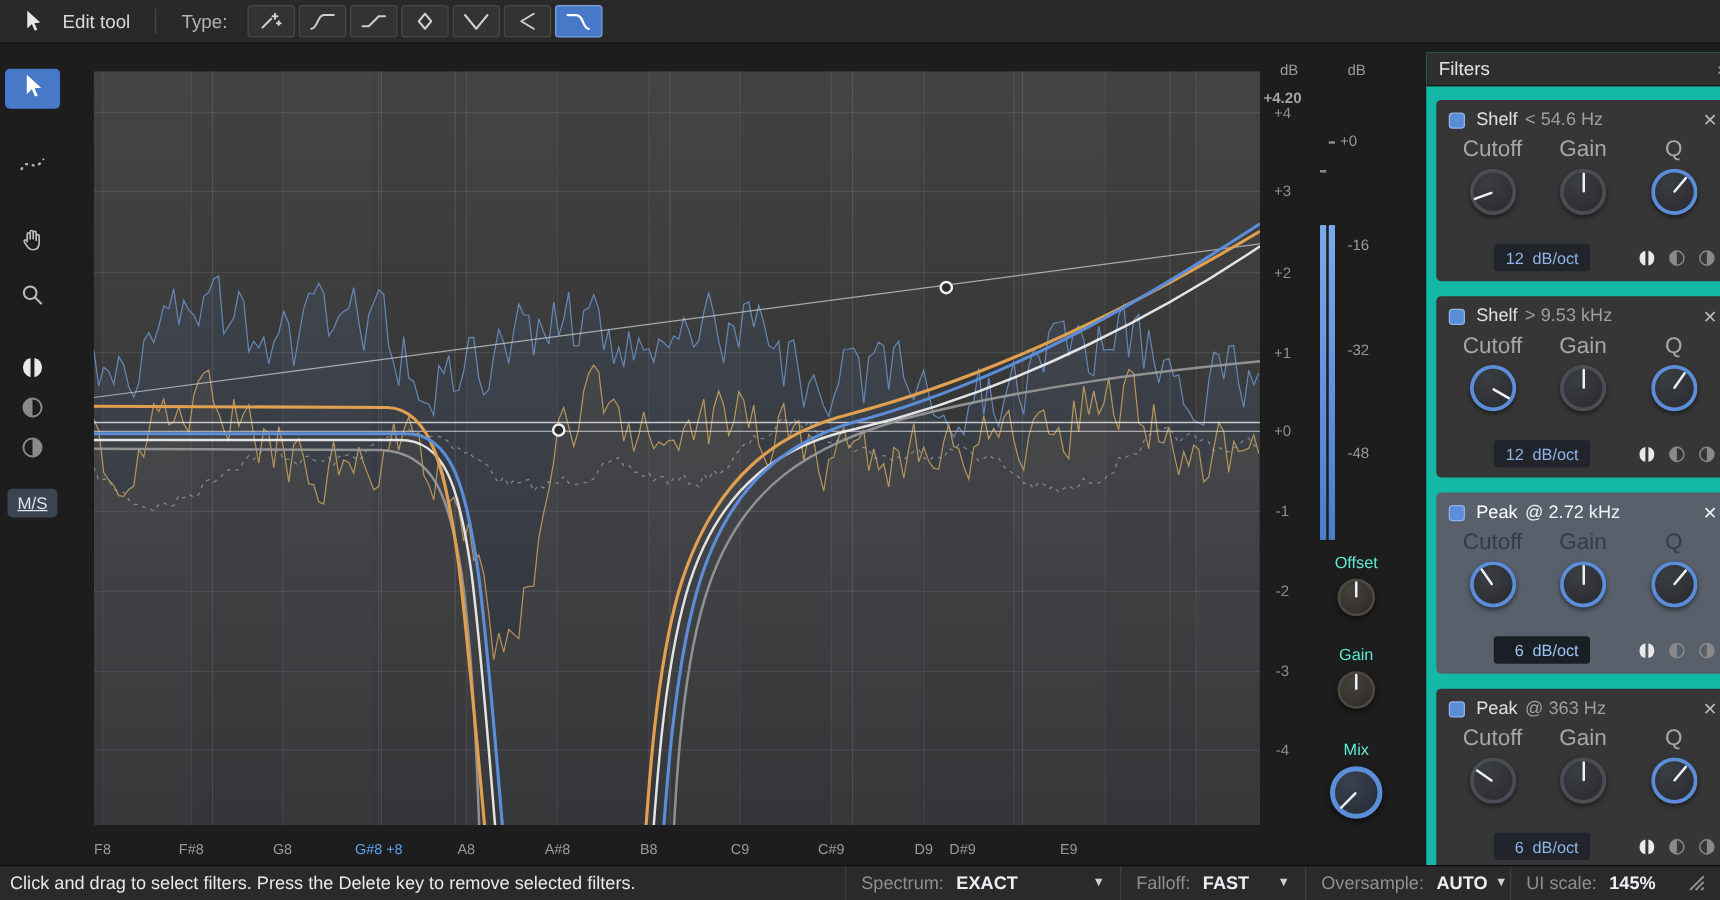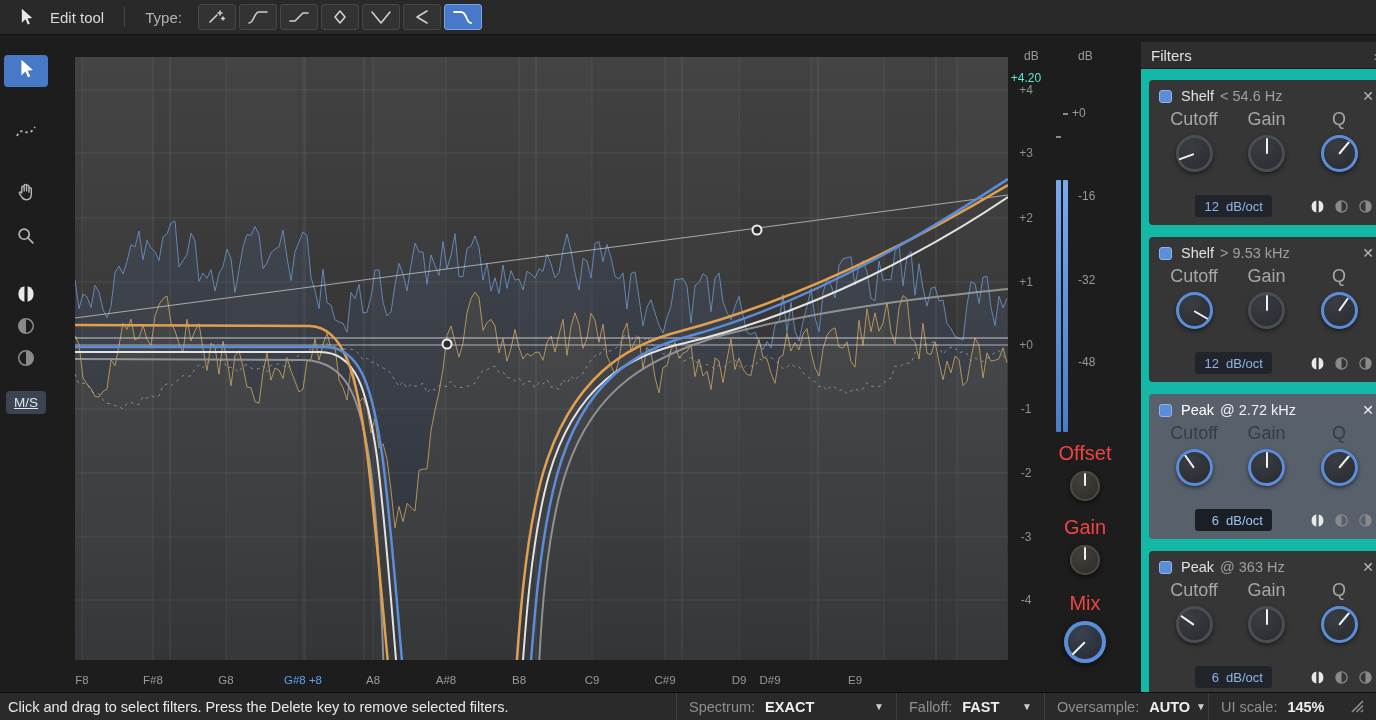--- a/index.html
+++ b/index.html
@@ -36,7 +36,7 @@
   
   .db-scale{position:absolute;left:1008px;top:35px;width:38px;height:650px;font-size:12px;color:#8f8f8f;}
   .db-scale span{position:absolute;left:0;width:36px;text-align:center;}
-  .db-scale .hl{color:#5eead4;font-weight:normal;}
+  .db-scale .hl{color:#a3a3a3;font-weight:bold;}
 
   
   .meter-area{position:absolute;left:1048px;top:35px;width:74px;height:657px;font-size:12px;color:#9a9a9a;}

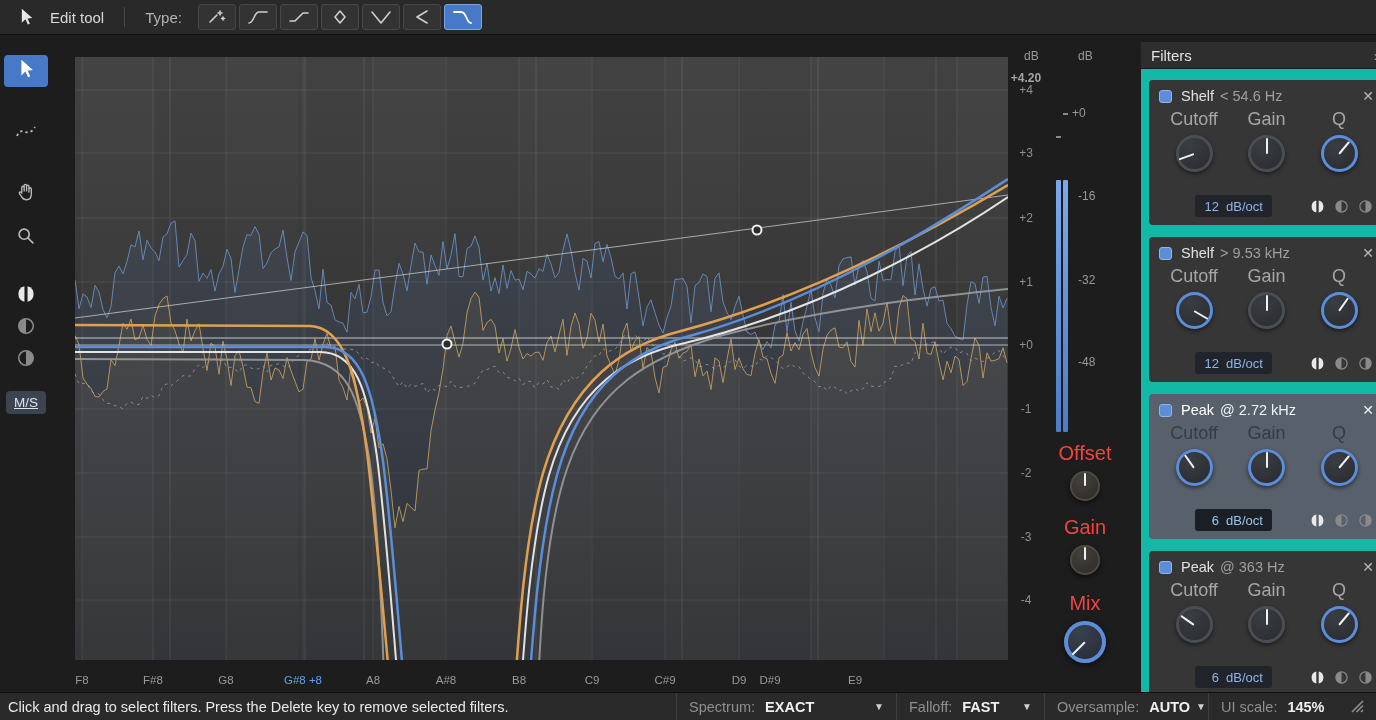--- a/index.html
+++ b/index.html
@@ -51,7 +51,7 @@
   .mbar i{flex:1;background:linear-gradient(#7aa9ec,#4a7cc8);border-radius:1px;}
   .mlab{position:absolute;left:30px;width:30px;}
   .kgroup{position:absolute;left:0;width:74px;text-align:center;}
-  .kgroup .klab{font-size:20px;color:#ef4444;}
+  .kgroup .klab{font-size:13px;color:#5eead4;}
   .mknob{position:relative;margin:6px auto 0;border-radius:50%;background:radial-gradient(circle at 38% 30%,#44403a,#2b2926);box-shadow:inset 0 0 0 2px #4d4842,0 2px 5px rgba(0,0,0,.6);}
   .mknob.small{width:30px;height:30px;}
   .mknob.big{width:42px;height:42px;box-shadow:inset 0 0 0 4px #5b8dd9,0 2px 6px rgba(0,0,0,.6);background:radial-gradient(circle at 38% 30%,#3a4250,#22262e);}

